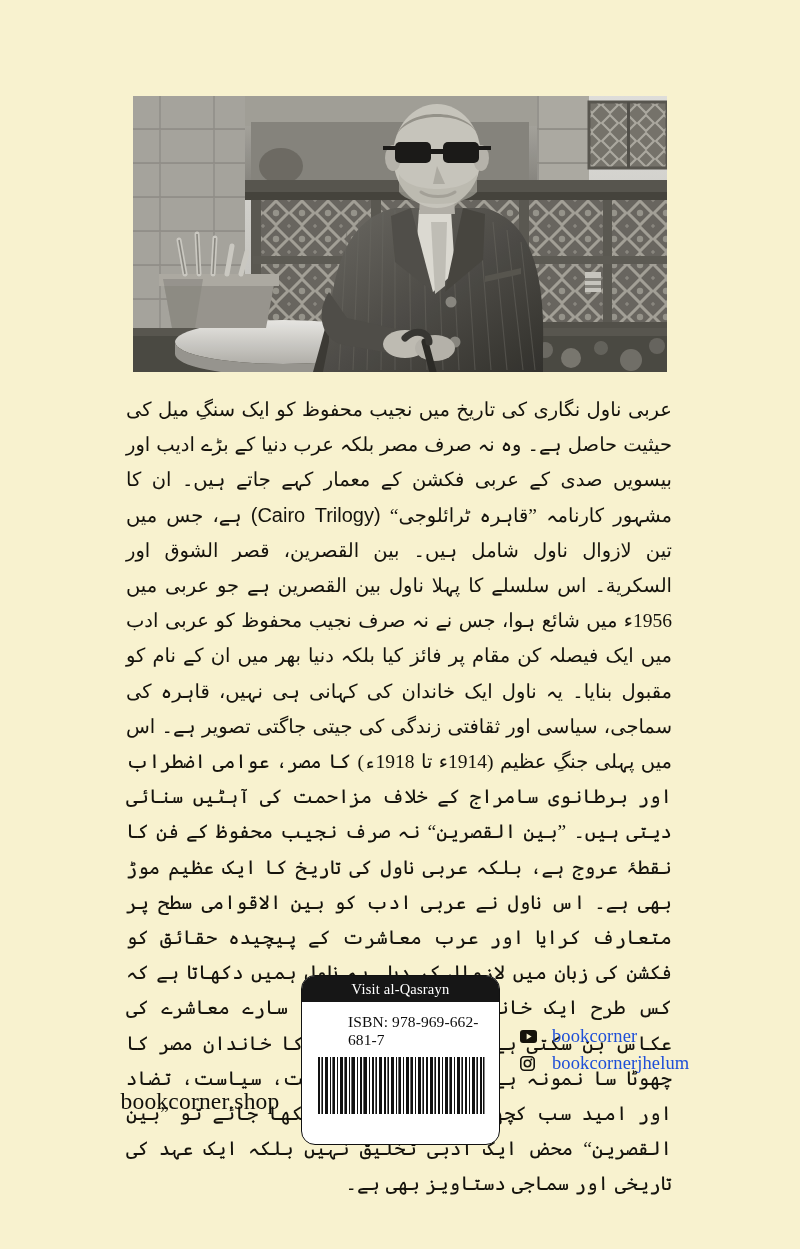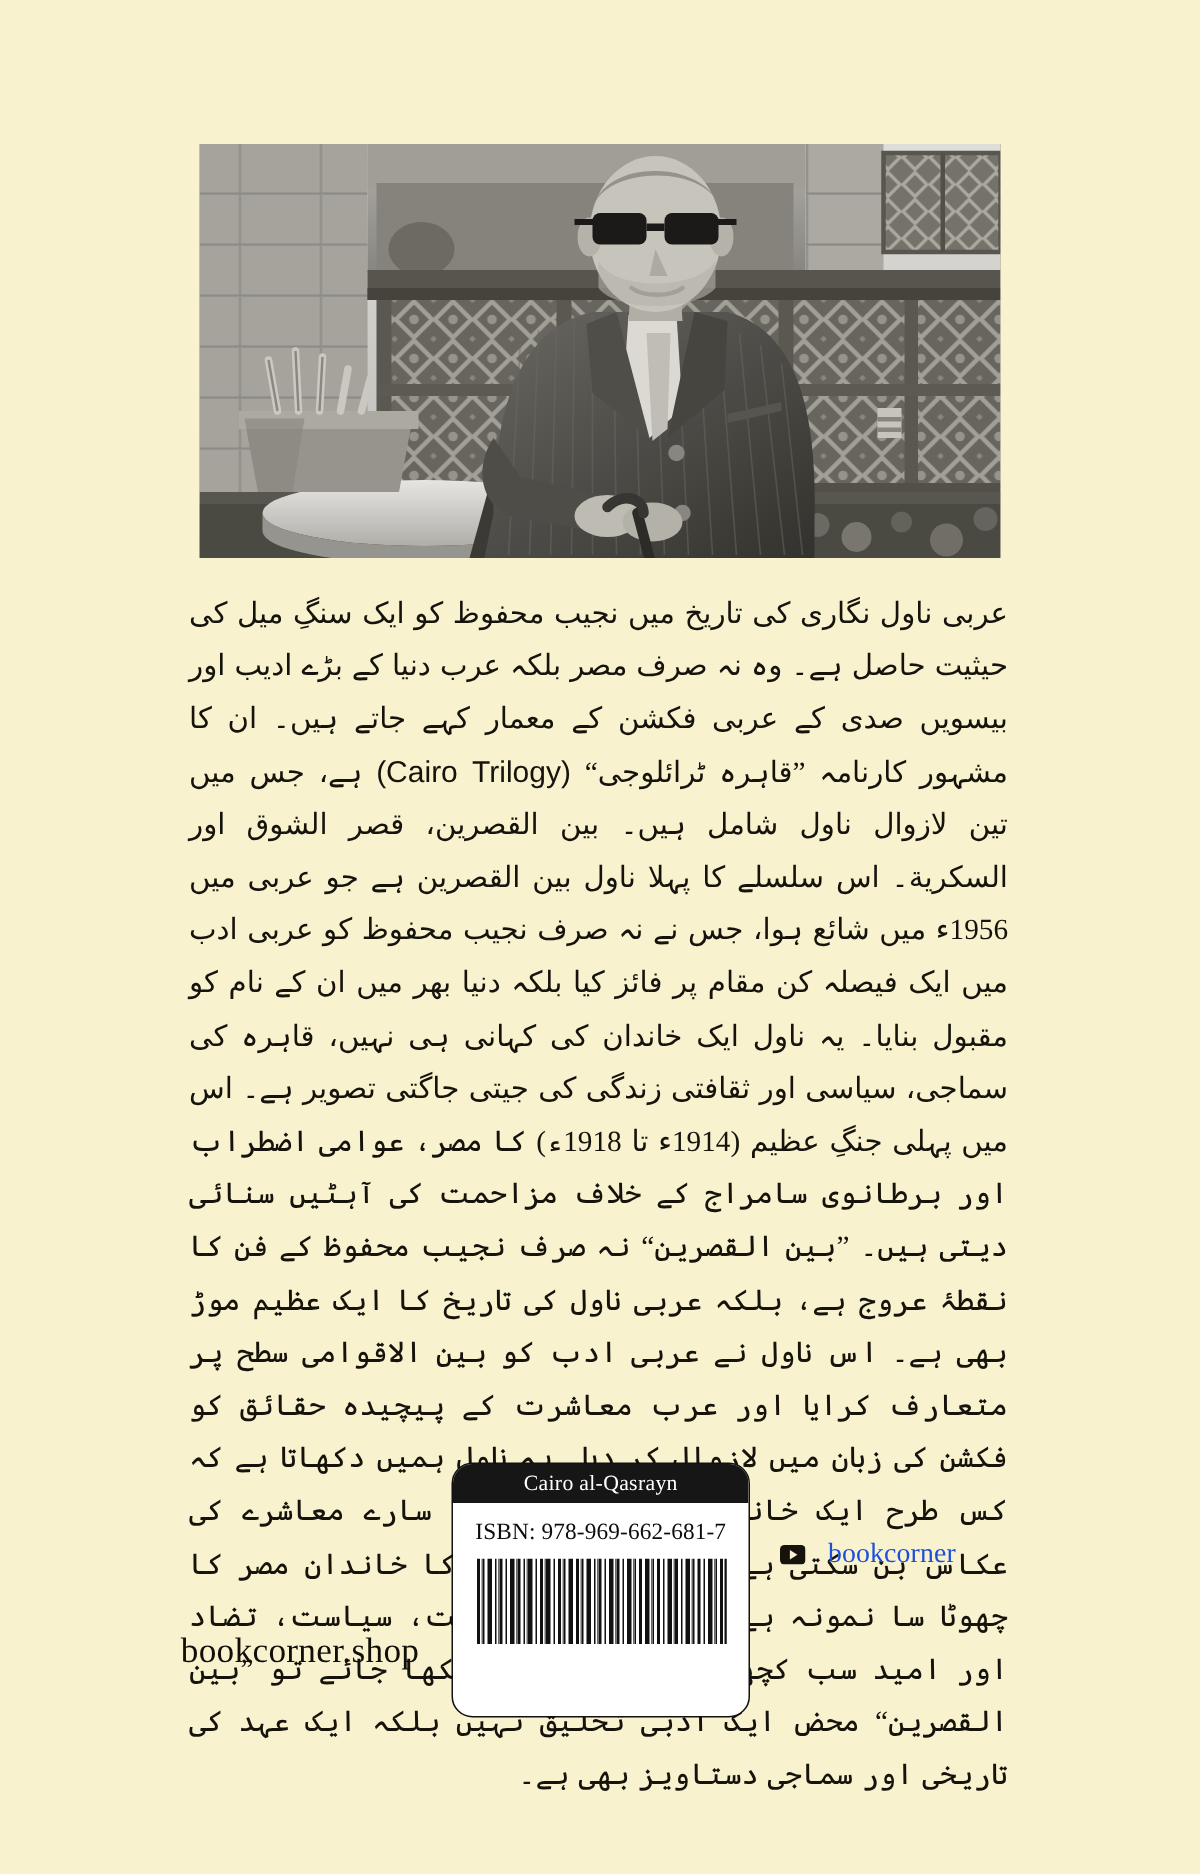--- a/index.html
+++ b/index.html
@@ -334,7 +334,7 @@
   </div>
 
   <div class="barcode-card">
-    <div class="barcode-title">Cairo al-Qasrayn</div>
+    <div class="barcode-title">Visit al-Qasrayn</div>
     <div class="barcode-isbn">ISBN: 978-969-662-681-7</div>
     <svg class="barcode-bars" viewBox="0 0 168 57" preserveAspectRatio="none">
       <rect x="0" y="0" width="168" height="57" fill="#fff"></rect>

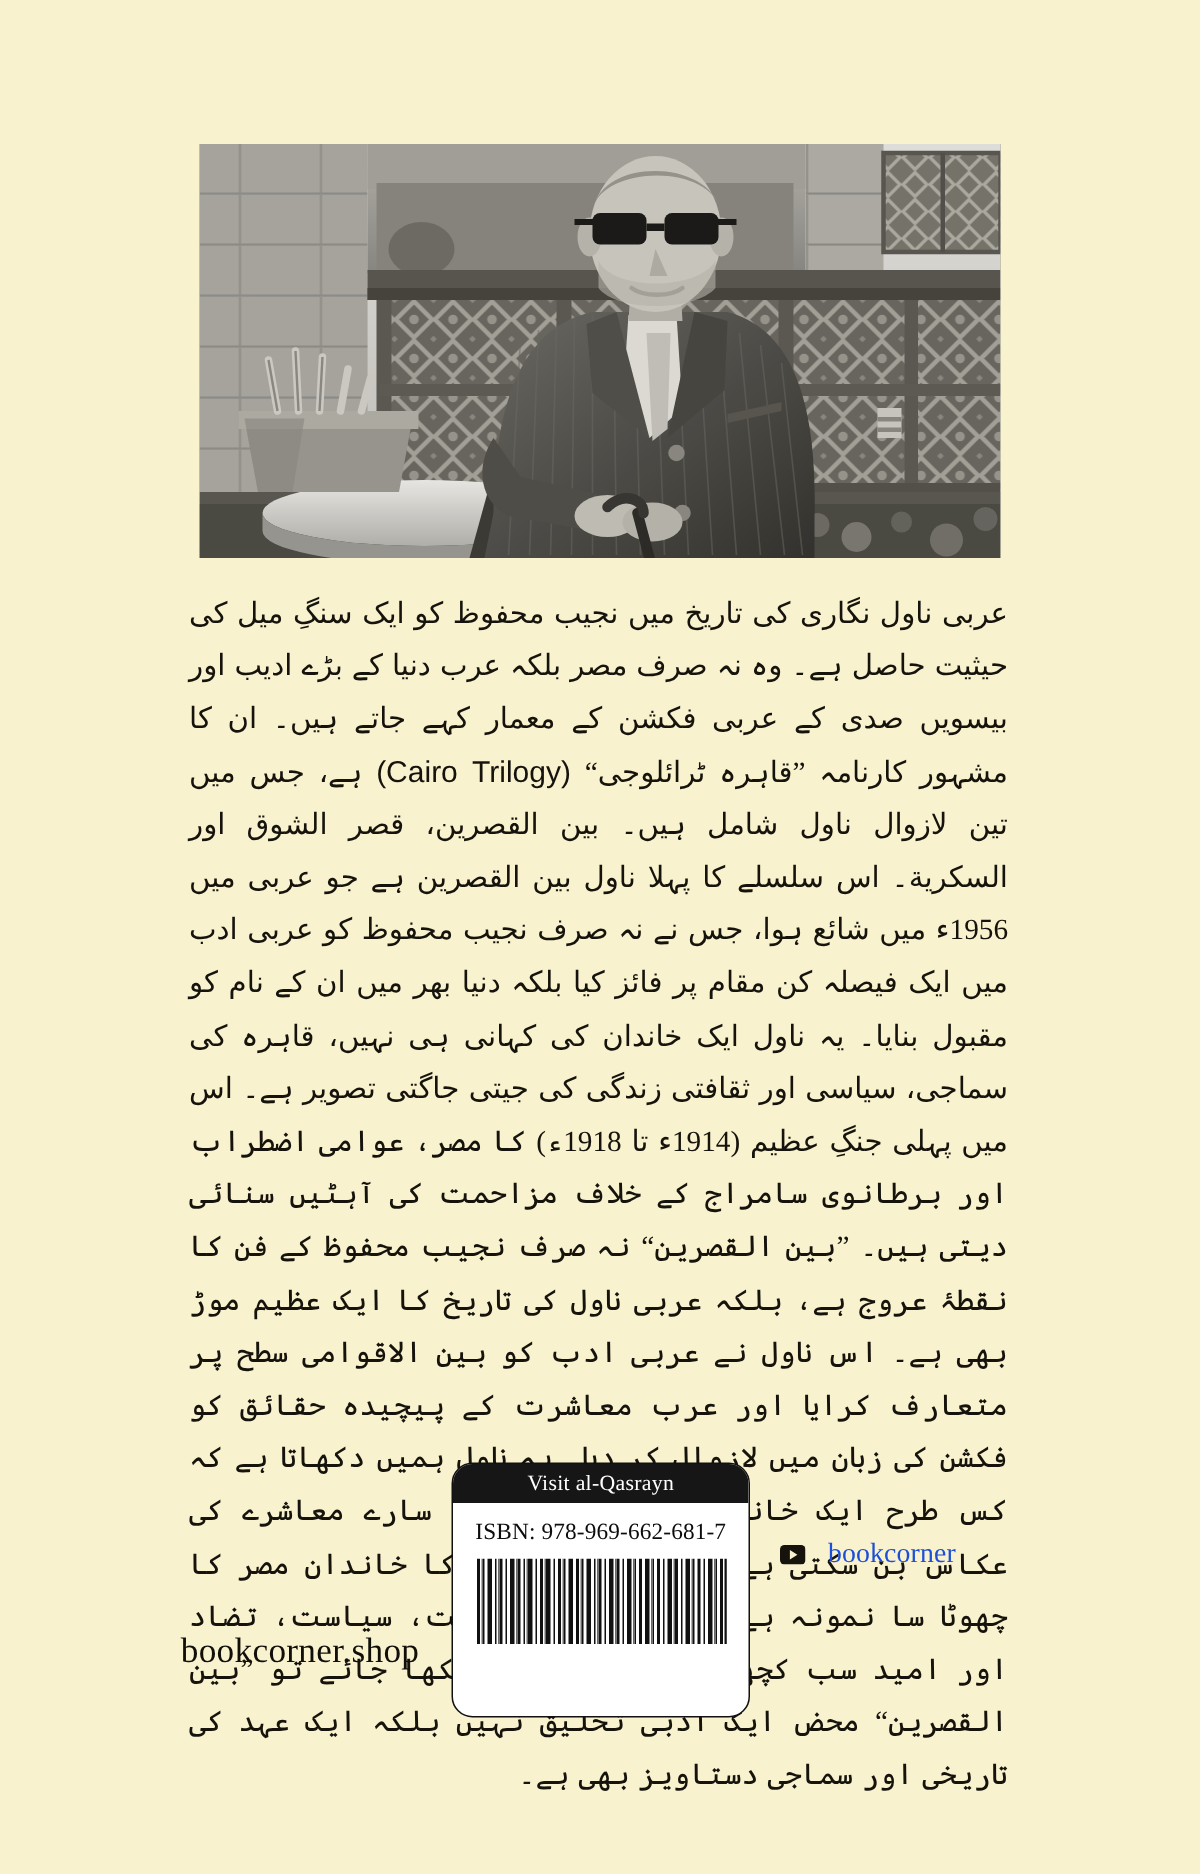--- a/index.html
+++ b/index.html
@@ -100,12 +100,12 @@
     letter-spacing: 0.2px;
   }
   .barcode-isbn {
-    text-align: center;
     color: #0c0c0c;
     font-family: "Liberation Serif", serif;
     font-size: 15.5px;
     margin-top: 11px;
     letter-spacing: 0.1px;
+    margin-left: 46px;
   }
   .barcode-bars {
     margin: 8px auto 0 auto;

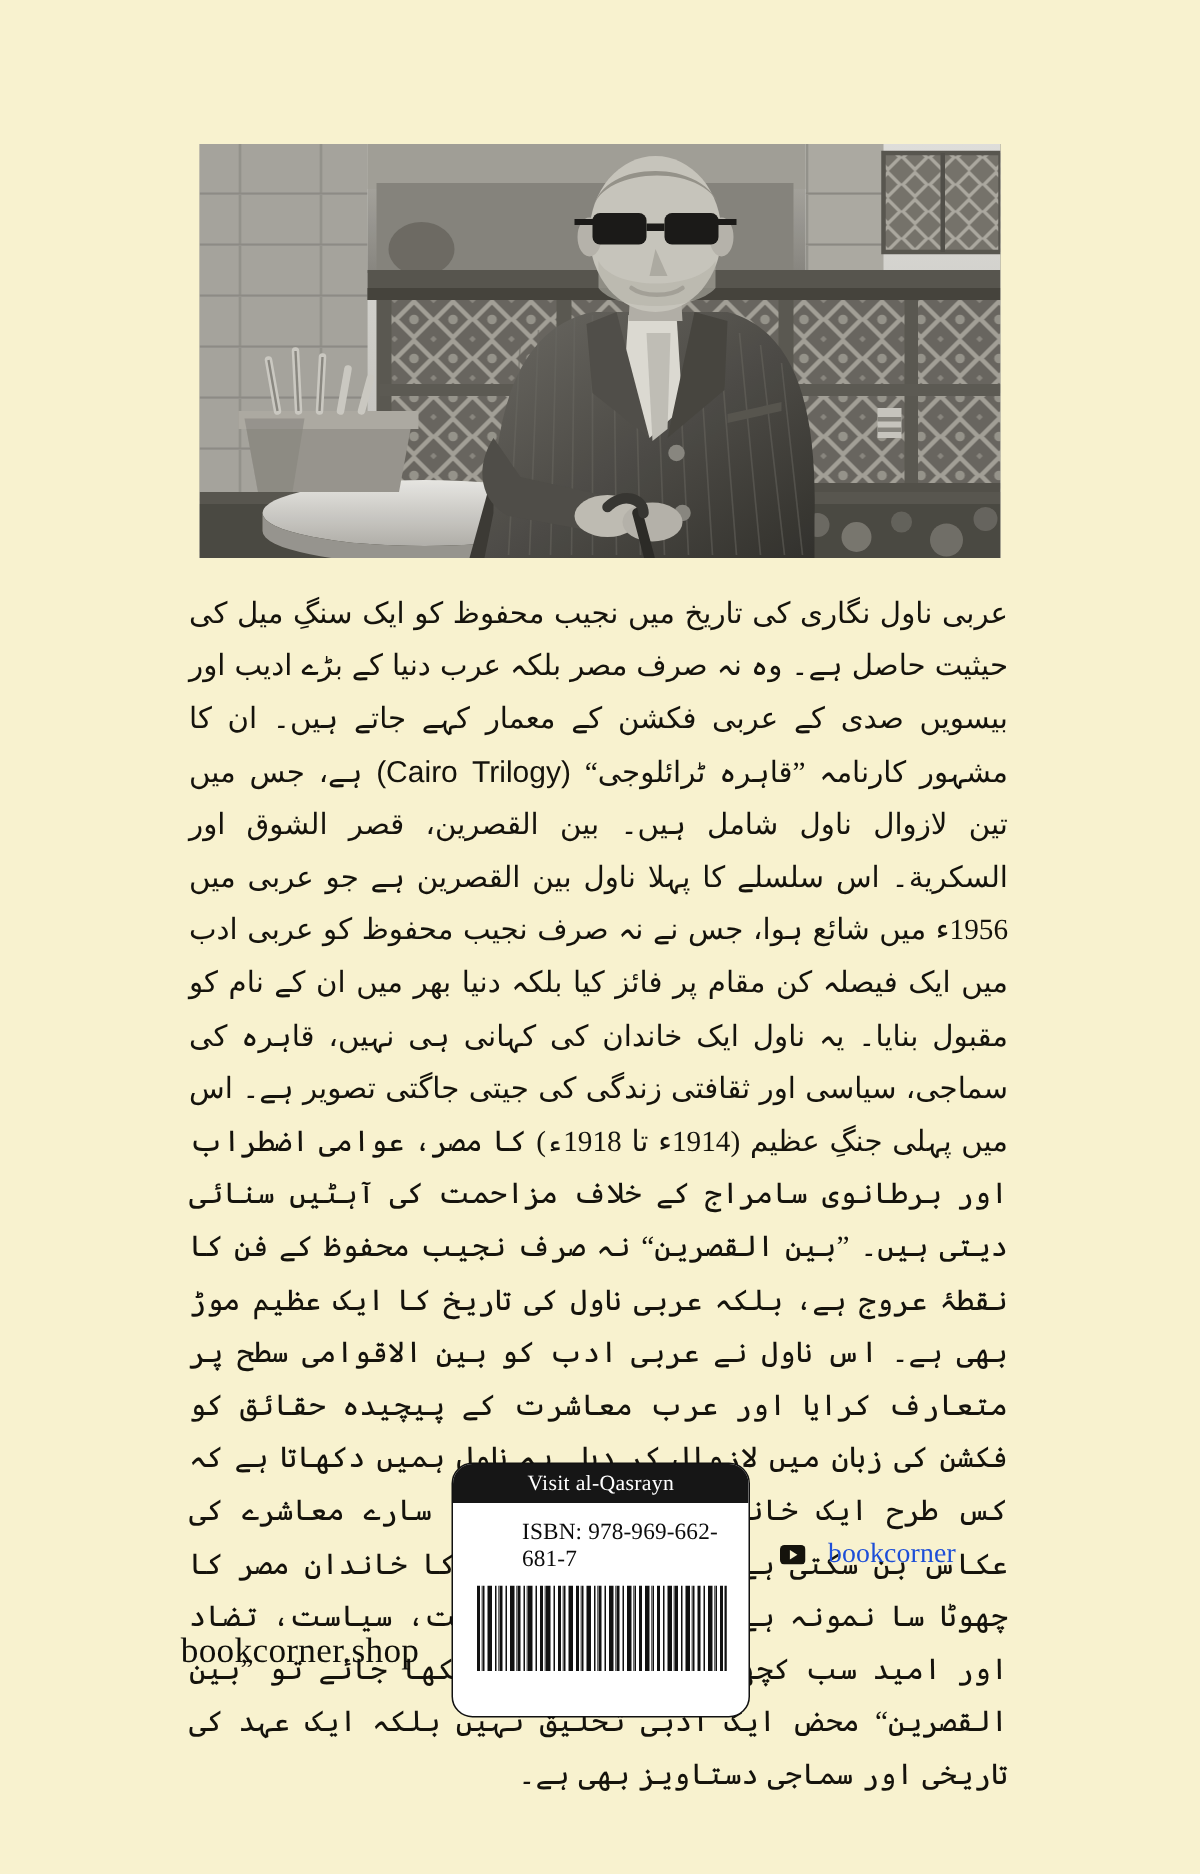--- a/index.html
+++ b/index.html
@@ -416,6 +416,16 @@
     </div>
 
 
+    <div class="social-row">
+      <span class="social-icon">
+        <svg width="15" height="15" viewBox="0 0 15 15">
+            <rect x="0.8" y="0.8" width="13.4" height="13.4" rx="3.4" fill="none" stroke="#15130c" stroke-width="1.6"></rect>
+            <circle cx="7.5" cy="7.5" r="3.2" fill="none" stroke="#15130c" stroke-width="1.6"></circle>
+            <circle cx="11.4" cy="3.6" r="1" fill="#15130c"></circle>
+          </svg>
+      </span>
+      <span class="social-handle">bookcornerjhelum</span>
+    </div>
 
 
 

